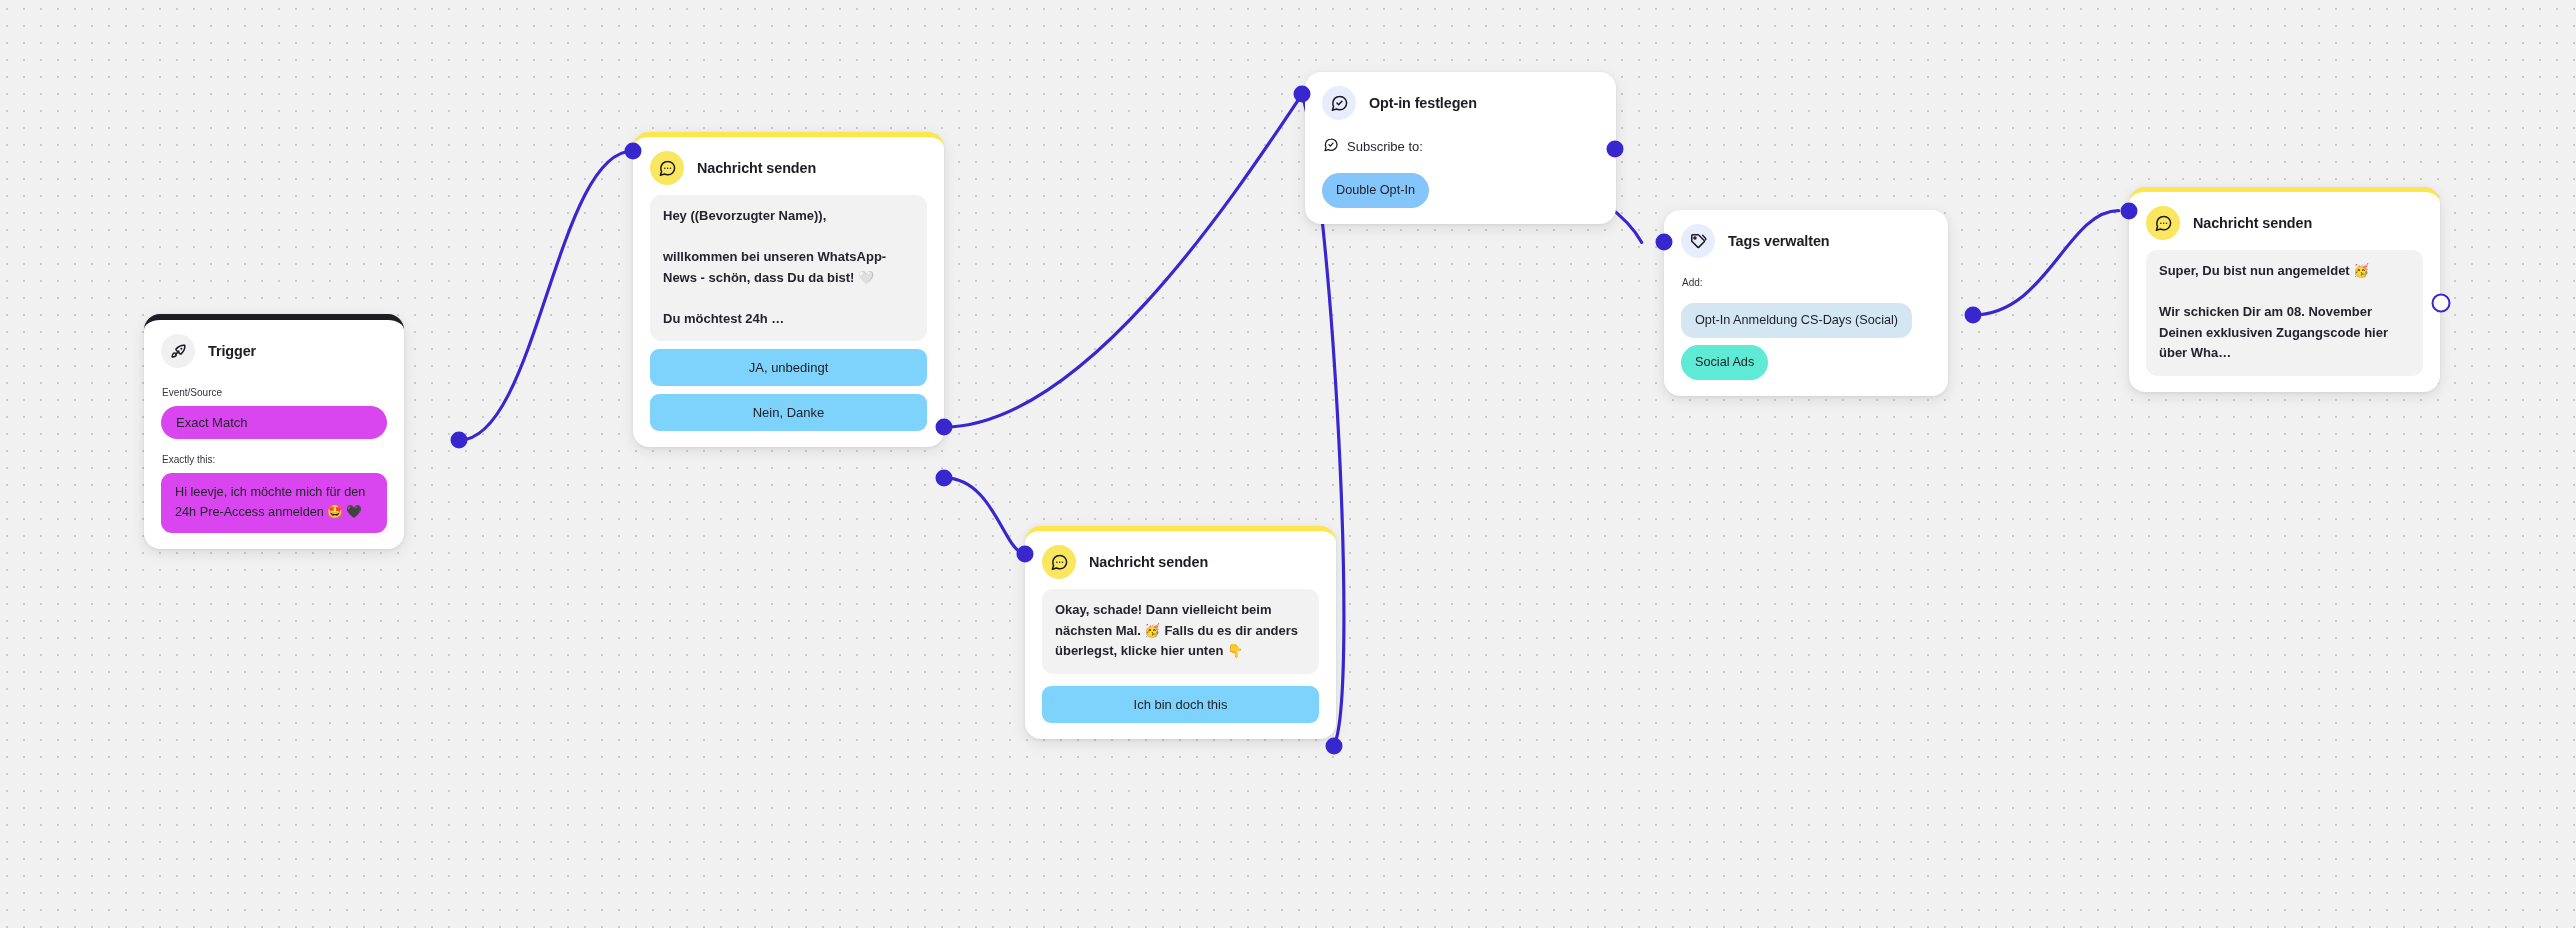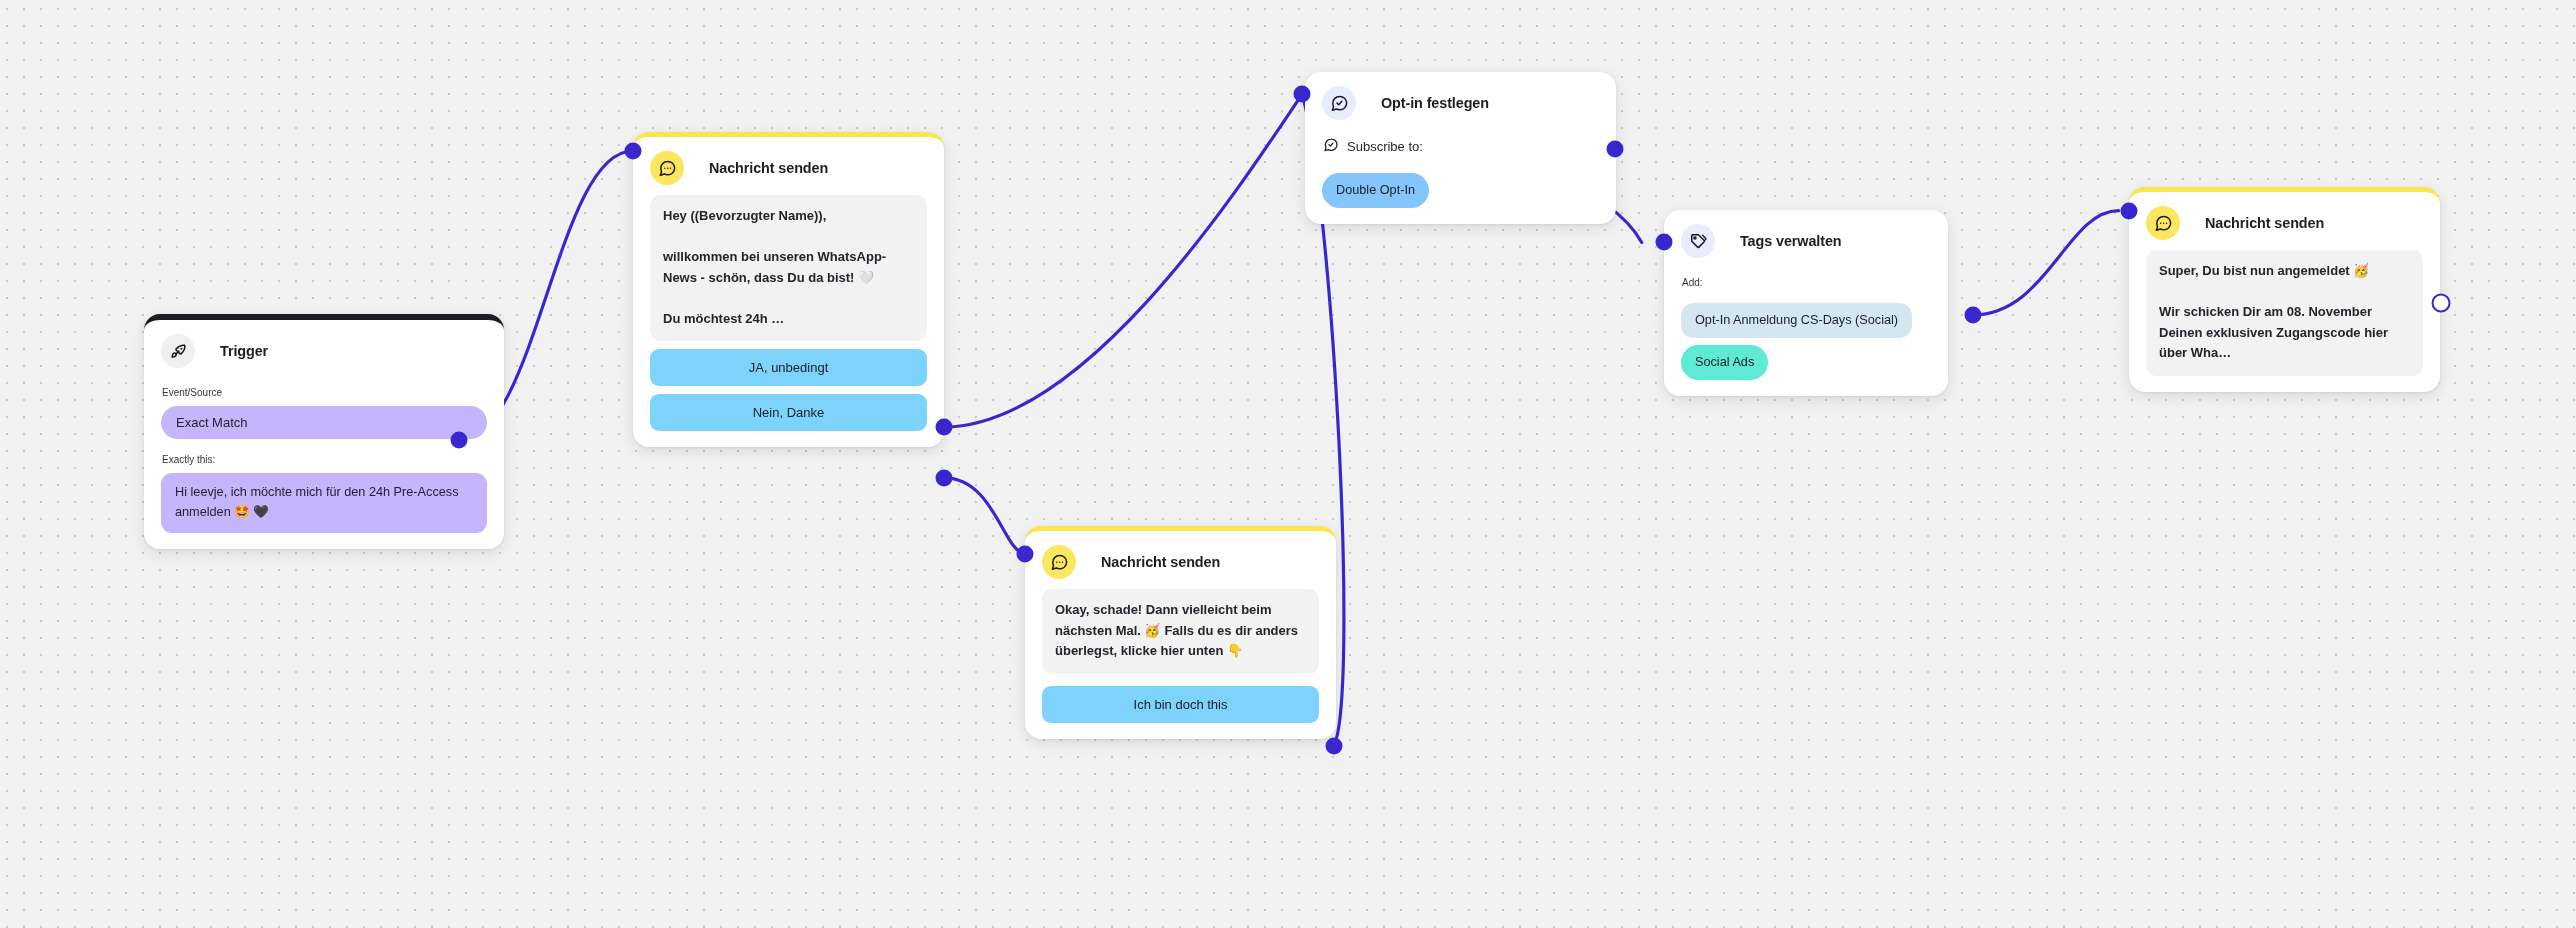--- a/index.html
+++ b/index.html
@@ -73,7 +73,7 @@
   .node-head {
     display: flex;
     align-items: center;
-    gap: 25px;
+    gap: 13px;
     padding: 14px 18px 6px 17px;
     text-align: center;
   }

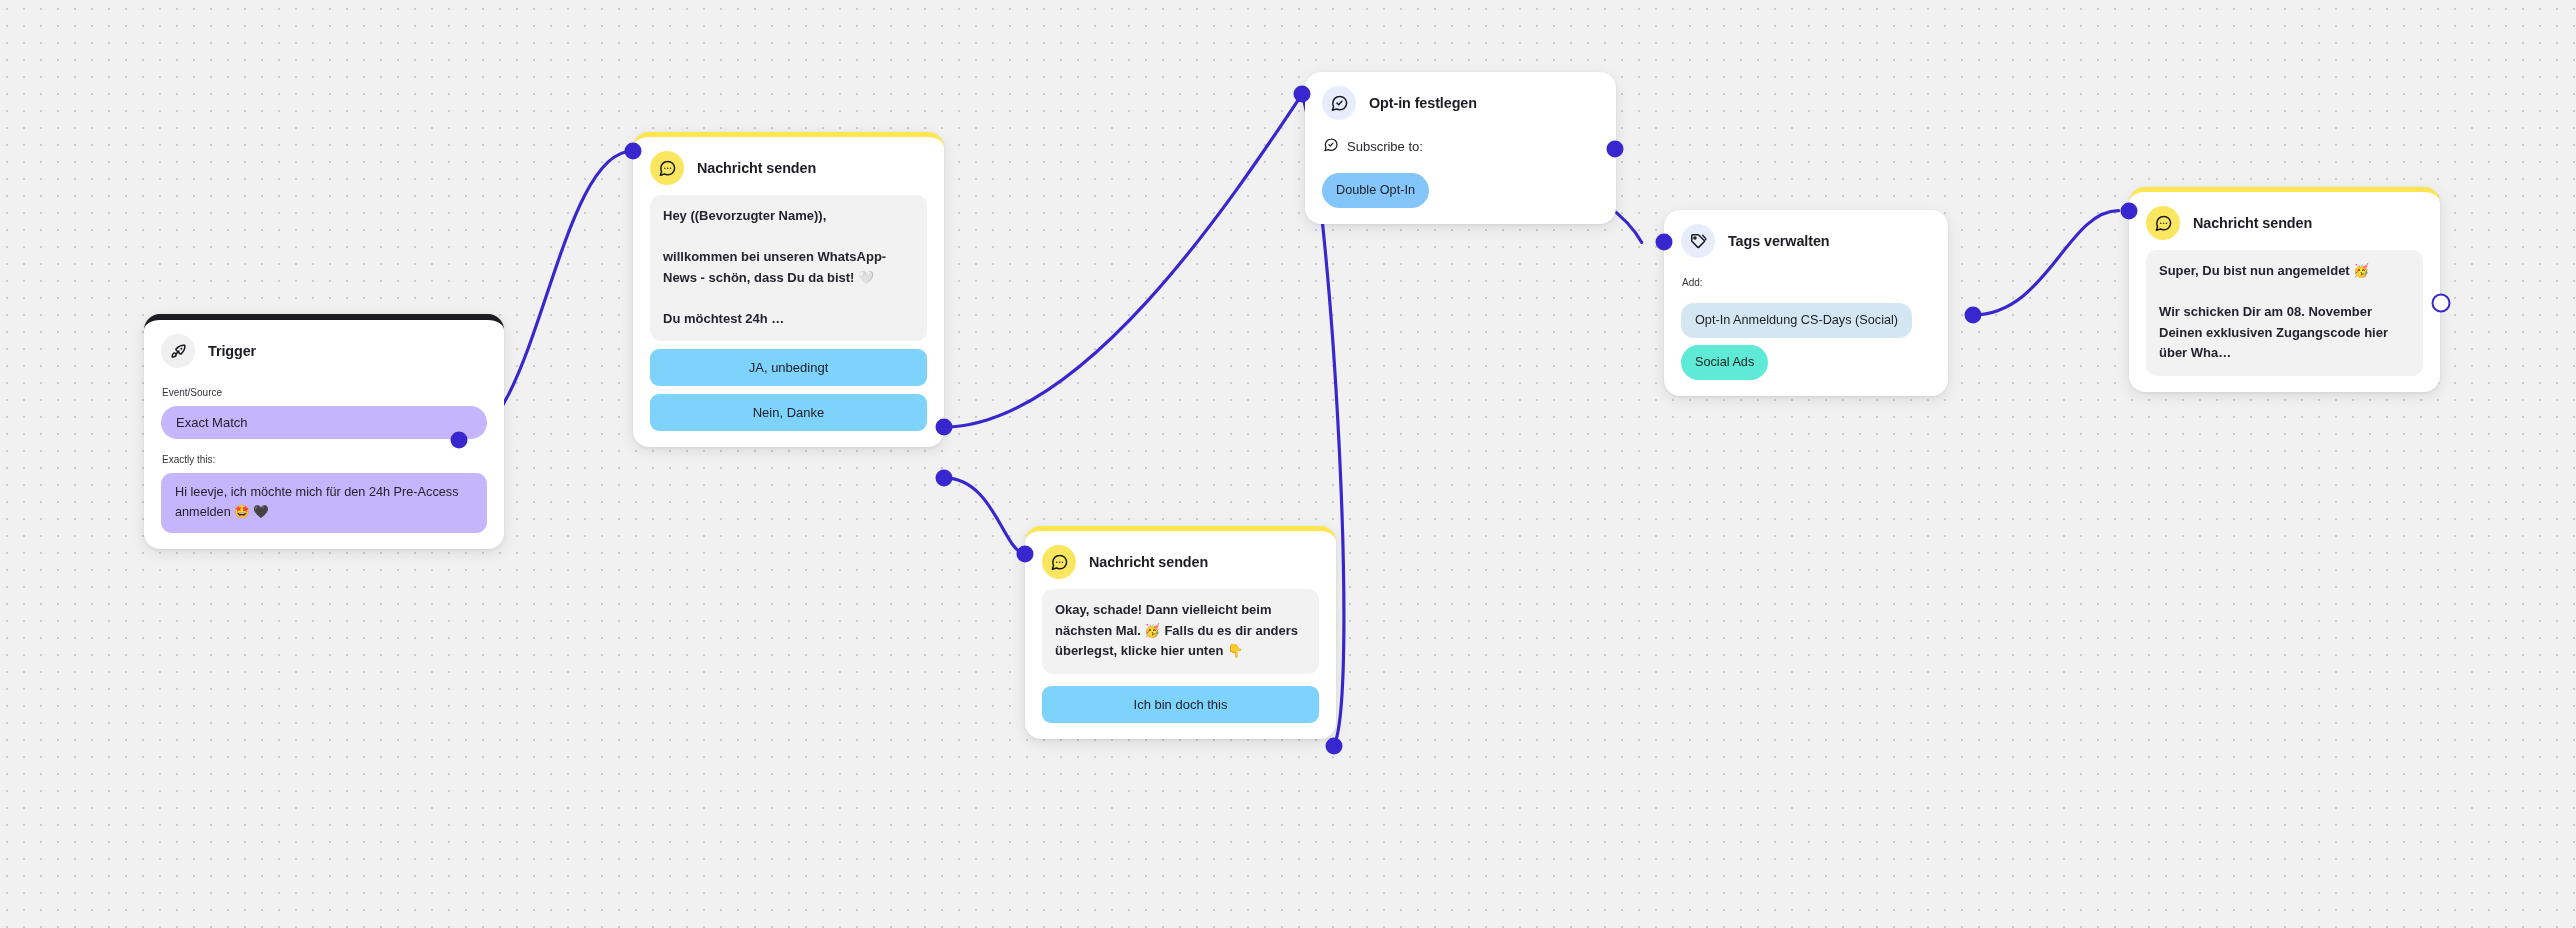--- a/index.html
+++ b/index.html
@@ -179,7 +179,7 @@
     <path d="M 1342,751 C 1368,700 1340,190 1310,95"></path>
   </svg>
 
-  <div class="node accent-dark" style="left:144px; top:314px; width:360px;">
+  <div class="node accent-dark" style="left:144px; top:314px; width:260px;">
     <div class="node-head">
       <div class="node-icon gray">
         <svg width="19" height="19" viewBox="0 0 24 24" fill="none" stroke="#1b1b22" stroke-width="1.9" stroke-linecap="round" stroke-linejoin="round">

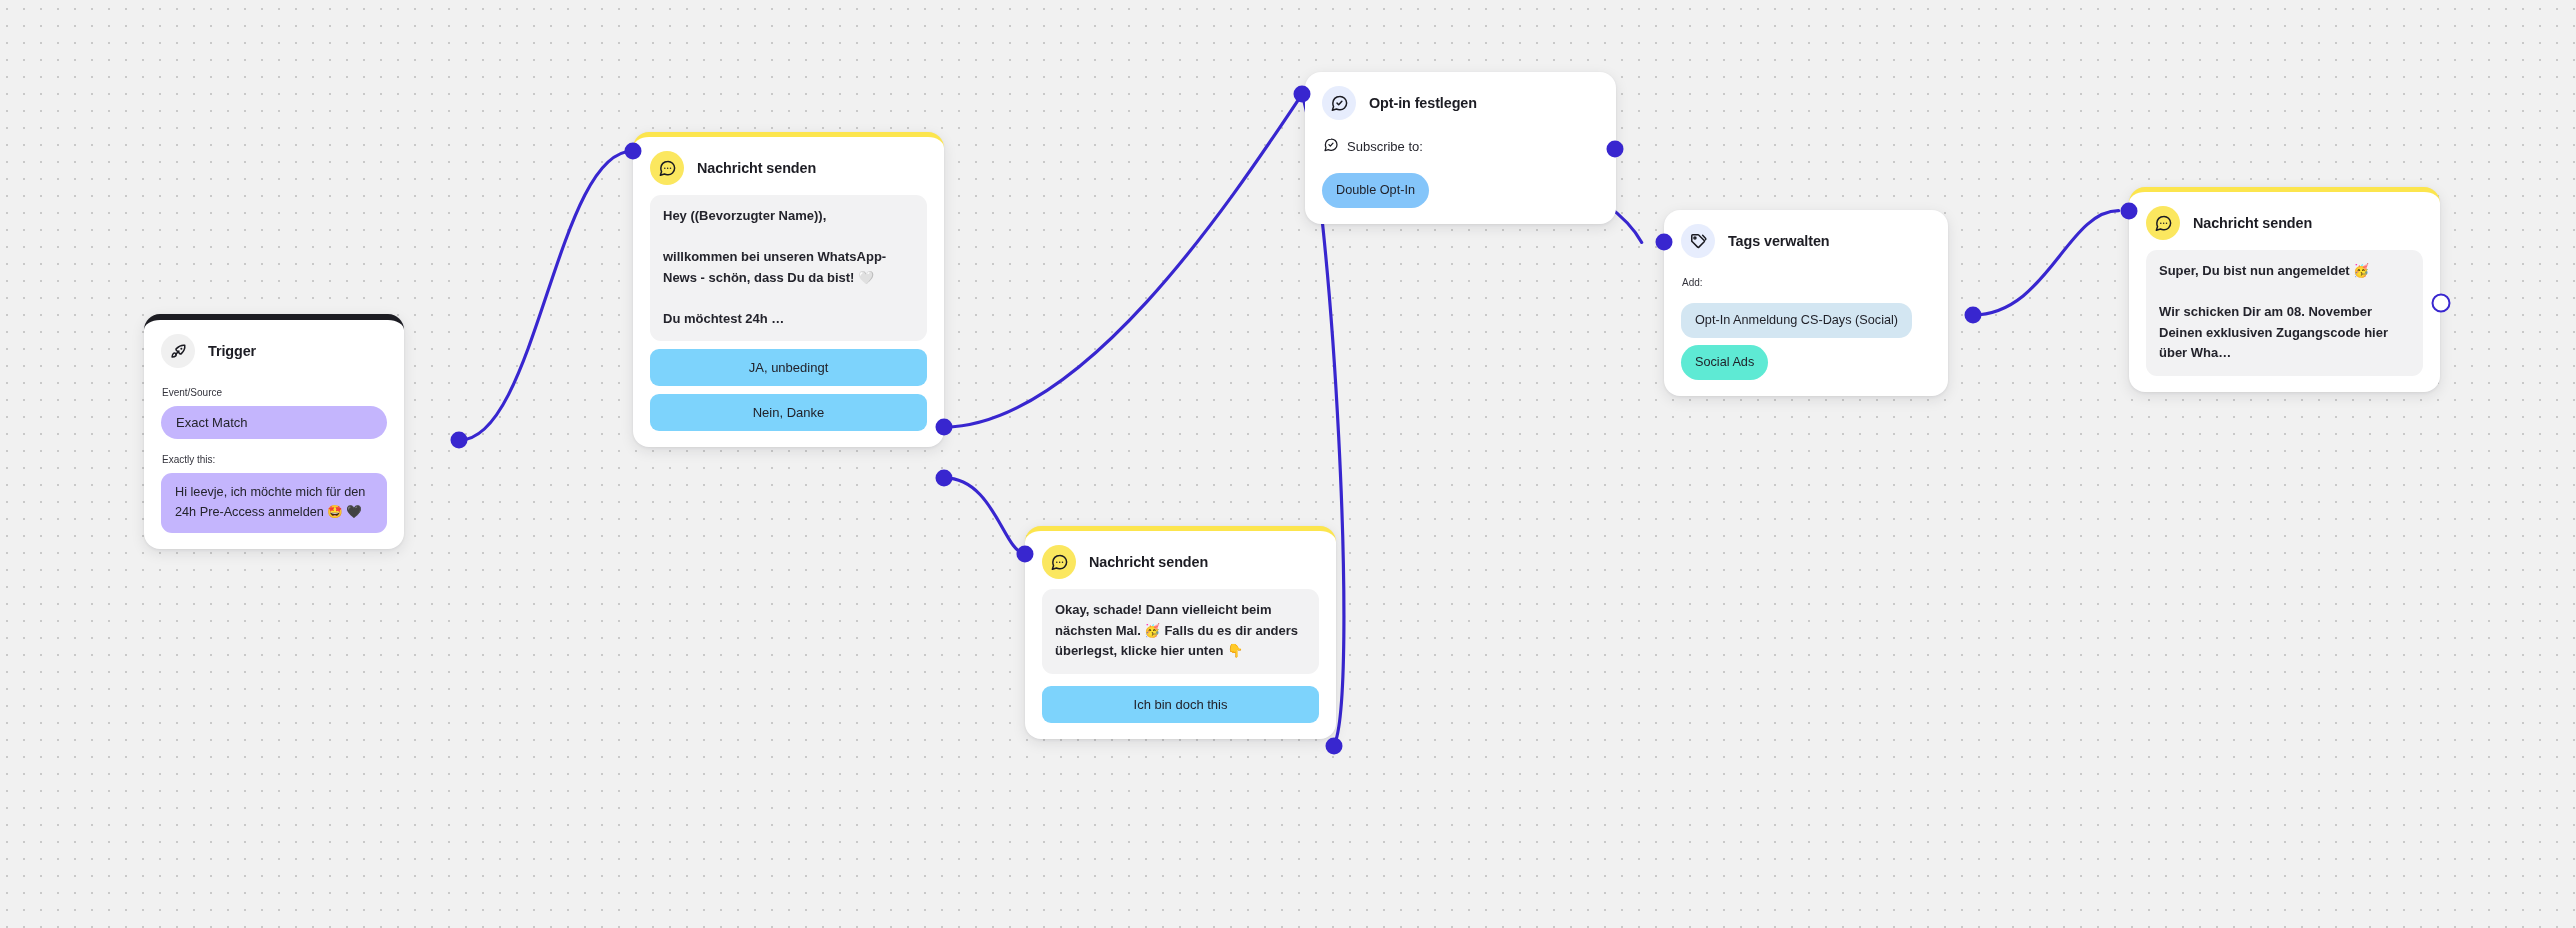--- a/index.html
+++ b/index.html
@@ -119,7 +119,7 @@
   }
 
   .pill-input {
-    background: #c4b5fd;
+    background: #d946ef;
     border-radius: 20px;
     padding: 9px 15px;
     font-size: 13px;

